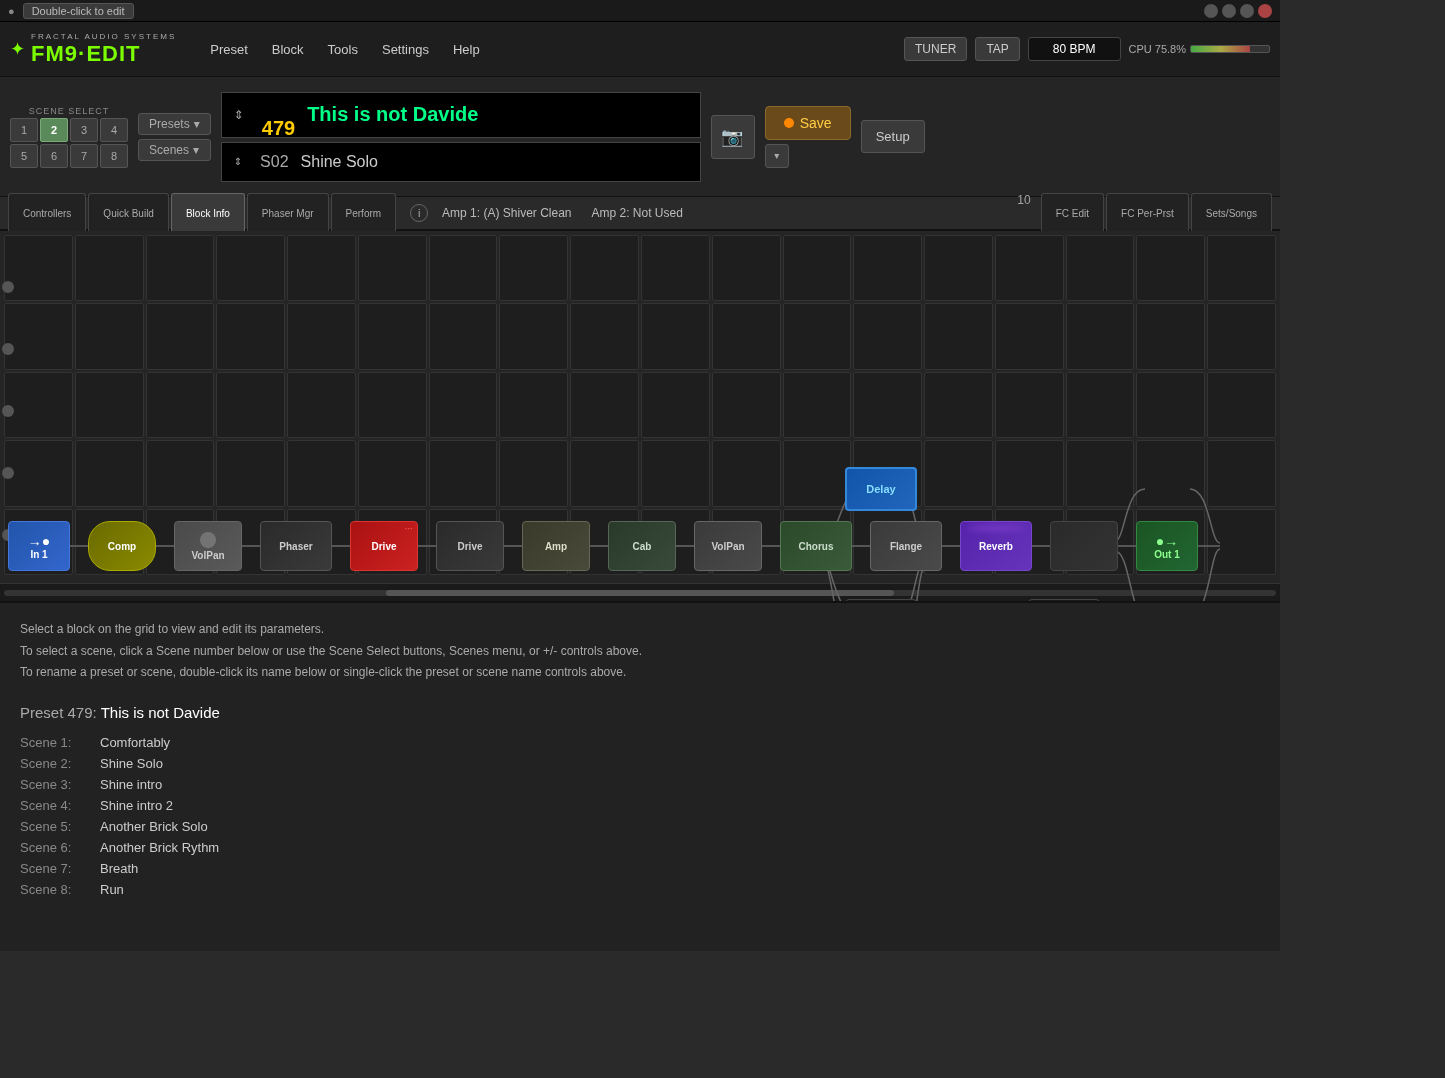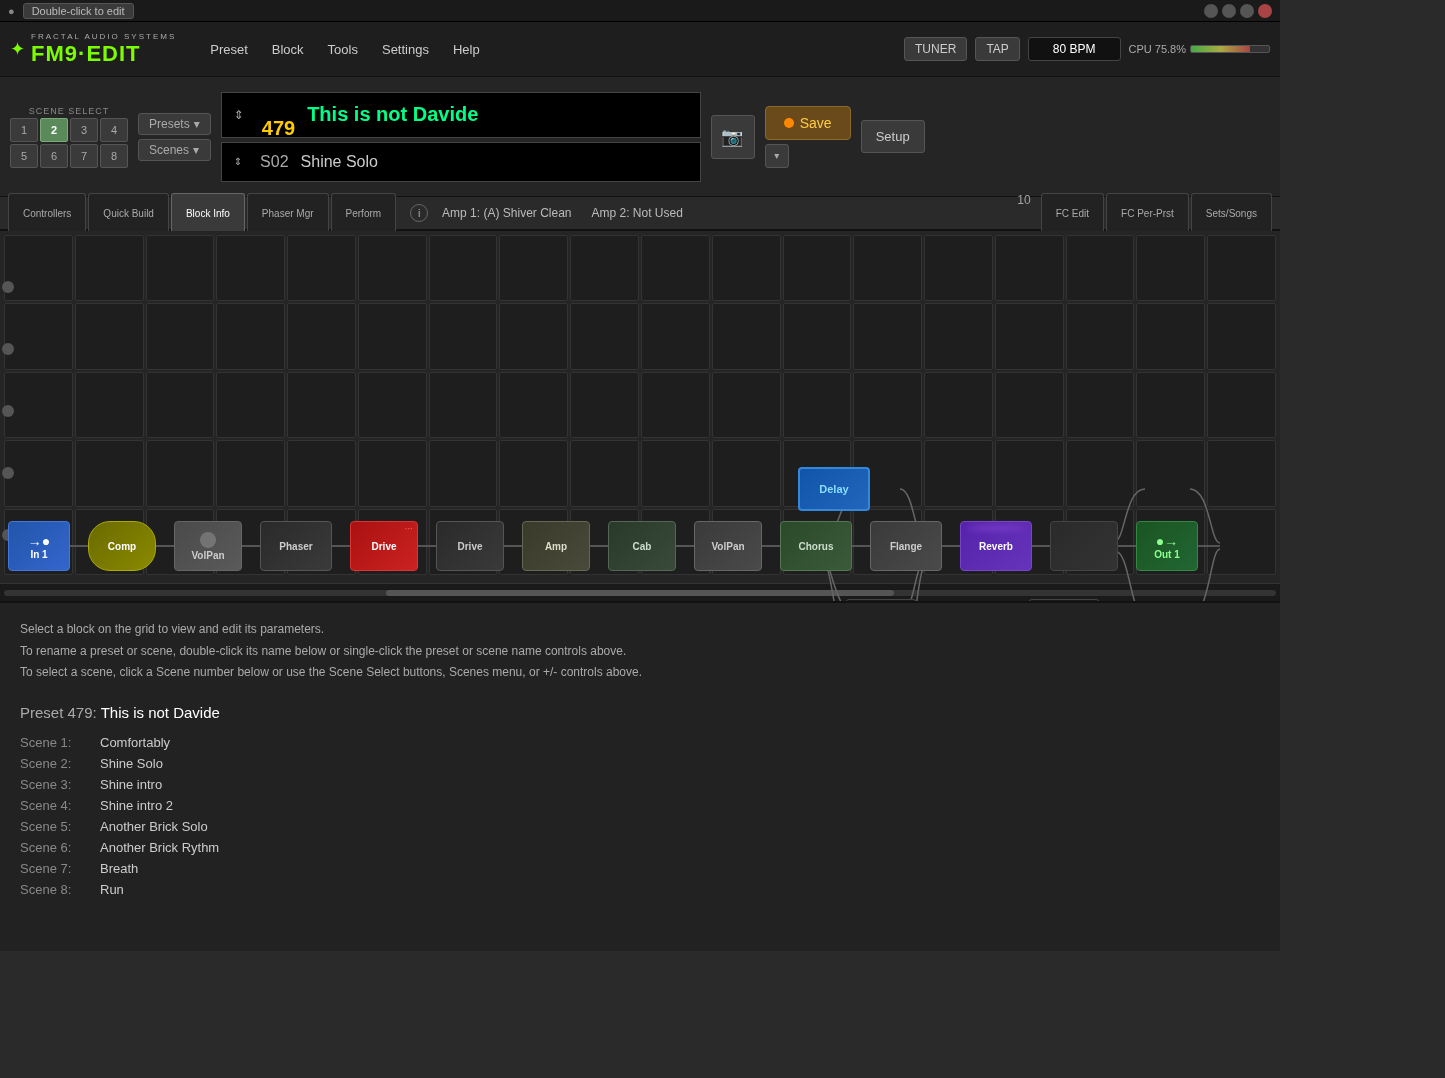--- a/index.html
+++ b/index.html
@@ -503,7 +503,7 @@
     #delay-block-top {
       position: absolute;
       top: 236px;
-      left: 798px;
+      left: 845px;
       width: 72px;
       height: 44px;
       background: linear-gradient(135deg, #1155aa, #2266bb);

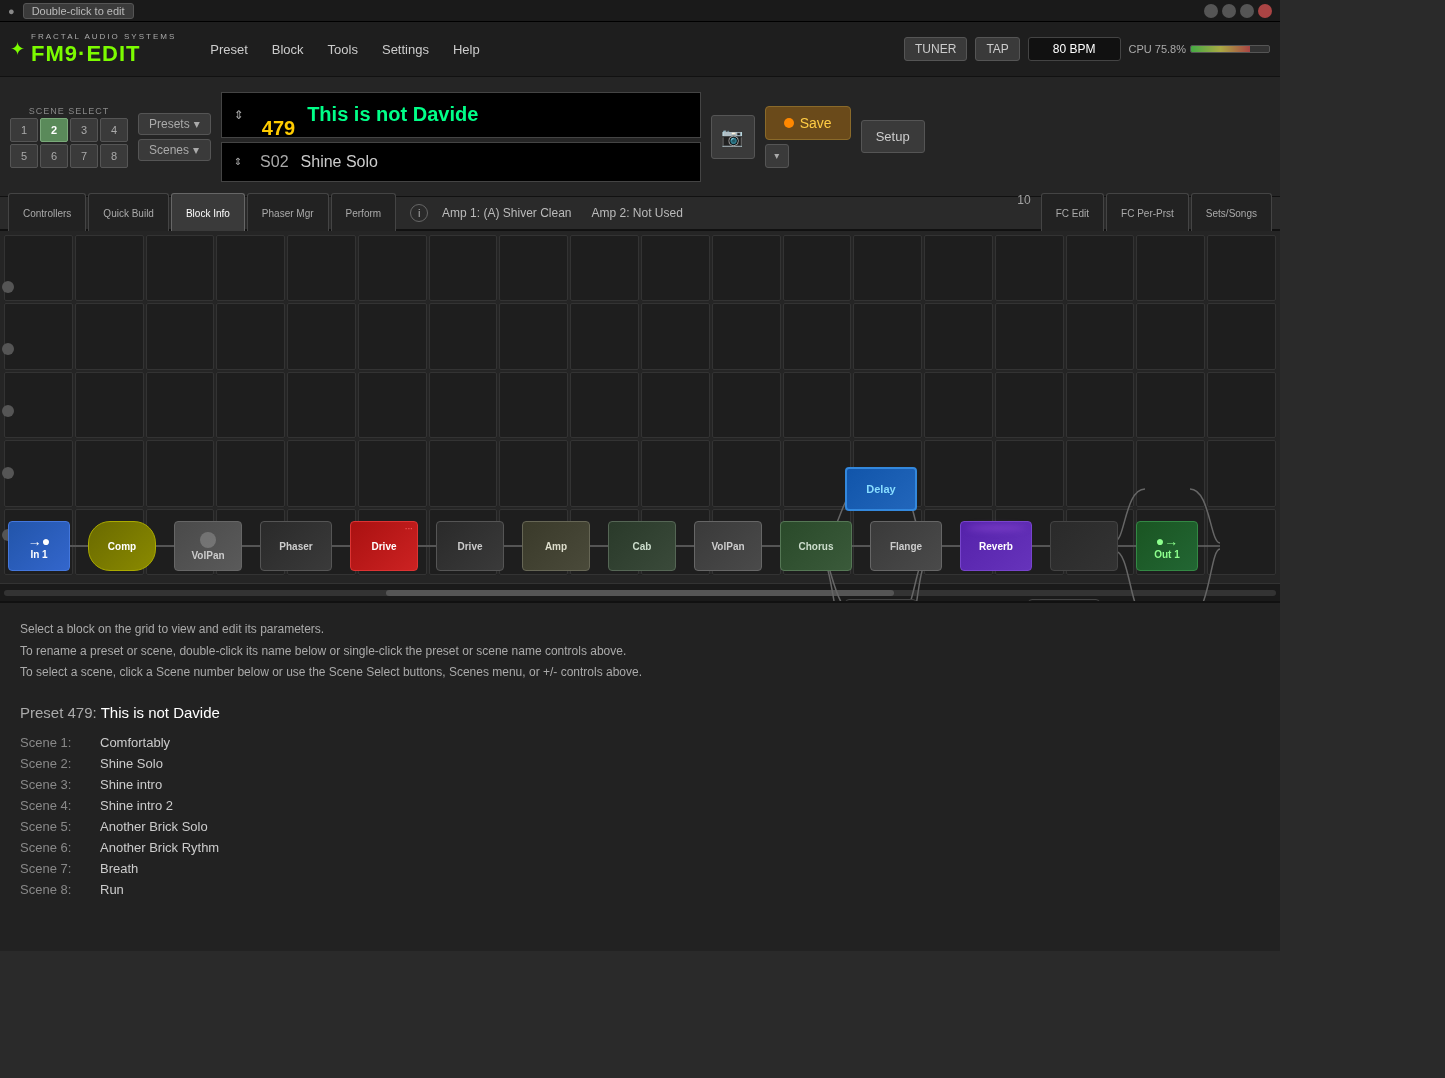--- a/index.html
+++ b/index.html
@@ -1001,8 +1001,8 @@
 <div id="info-panel">
   <div id="info-instructions">
     <div>Select a block on the grid to view and edit its parameters.</div>
+    <div>To select a scene, click a Scene number below or use the Scene Select buttons, Scenes menu, or +/- controls above.</div>
     <div>To rename a preset or scene, double-click its name below or single-click the preset or scene name controls above.</div>
-    <div>To select a scene, click a Scene number below or use the Scene Select buttons, Scenes menu, or +/- controls above.</div>
   </div>
 
   <div id="preset-info">

